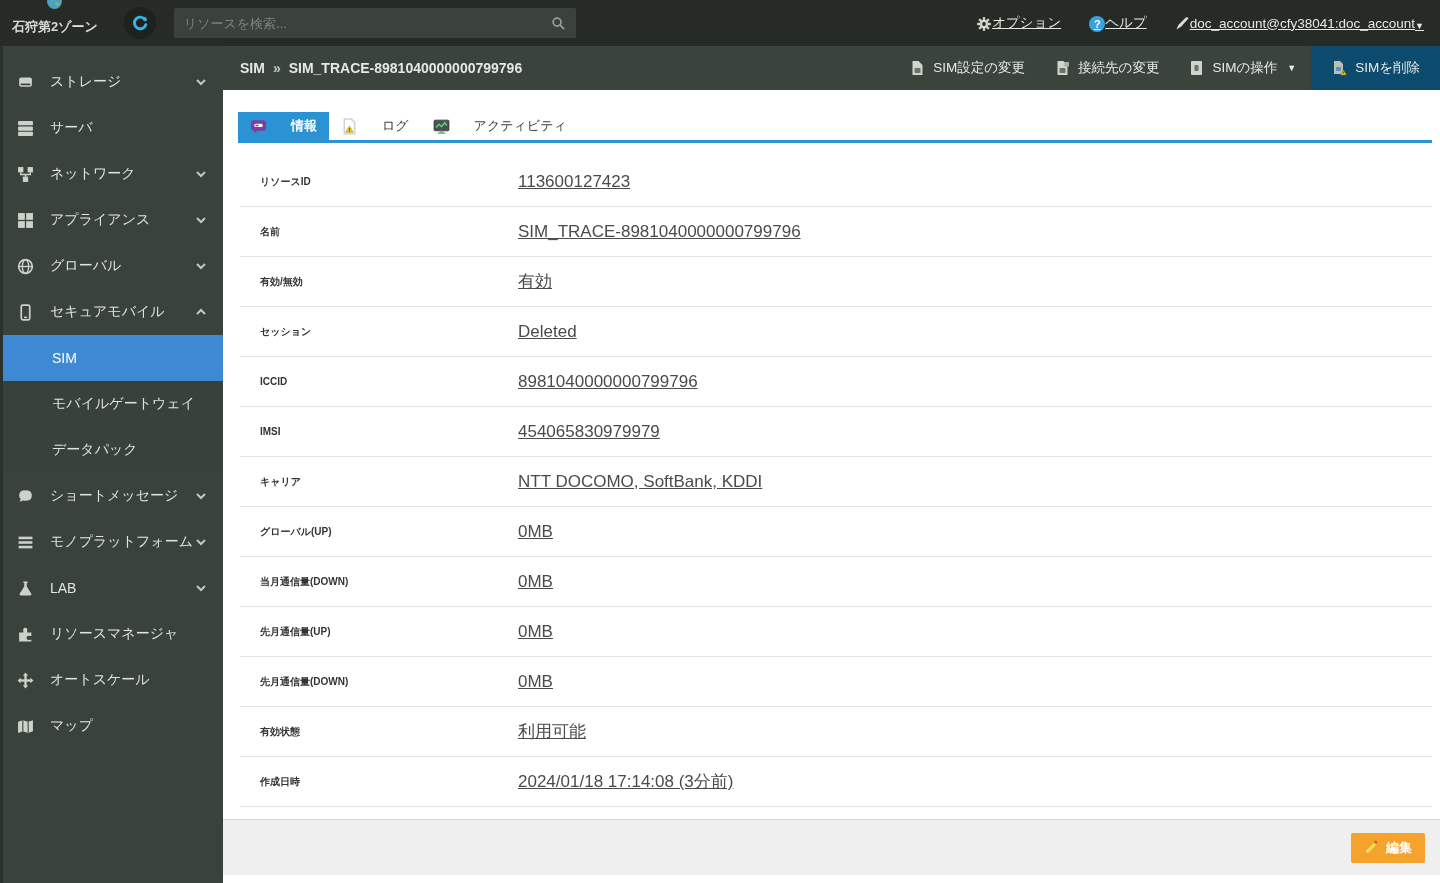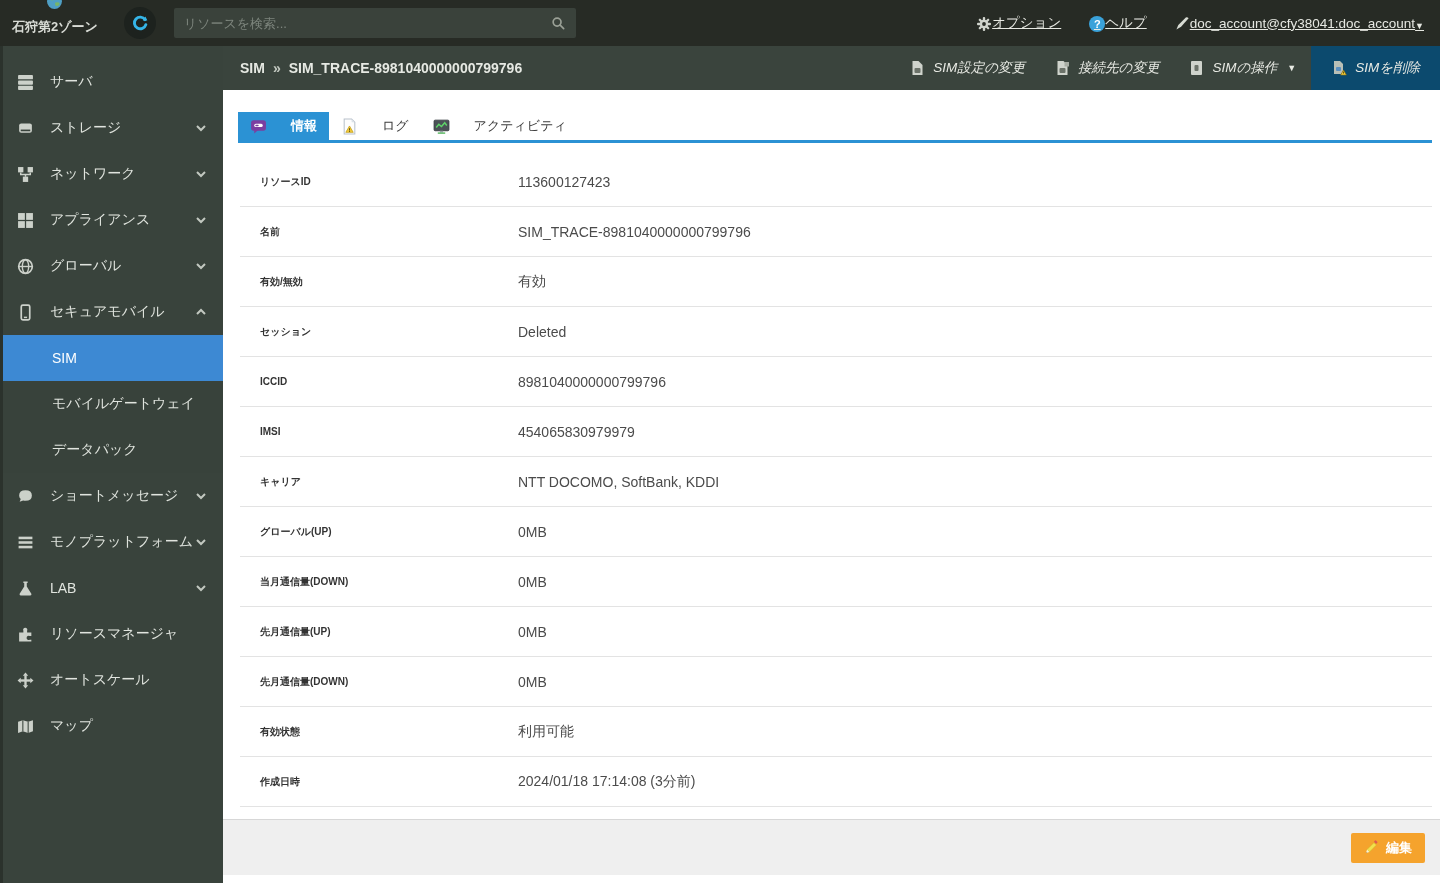--- a/index.html
+++ b/index.html
@@ -43,7 +43,7 @@
   .page-header { height:44px; background:#3a443d; display:flex; align-items:center; color:#e6e9e3; flex-shrink:0; }
   .breadcrumb { margin-left:17px; font-size:14px; font-weight:bold; display:flex; gap:8px; align-items:center; }
   .breadcrumb .sep { color:#c3c9c1; }
-  .actions { margin-left:auto; display:flex; align-items:flex-end; height:100%;font-style:italic; }
+  .actions { margin-left:auto; display:flex; align-items:flex-end; height:100%; }
   .action-btn { display:flex; align-items:center; gap:8px; padding:0 15px; font-size:13.5px;
     height:100%; cursor:pointer; color:#e8eae4; white-space:nowrap; }
   .action-btn.danger { background:#0c4a6e; padding:0 20px; }

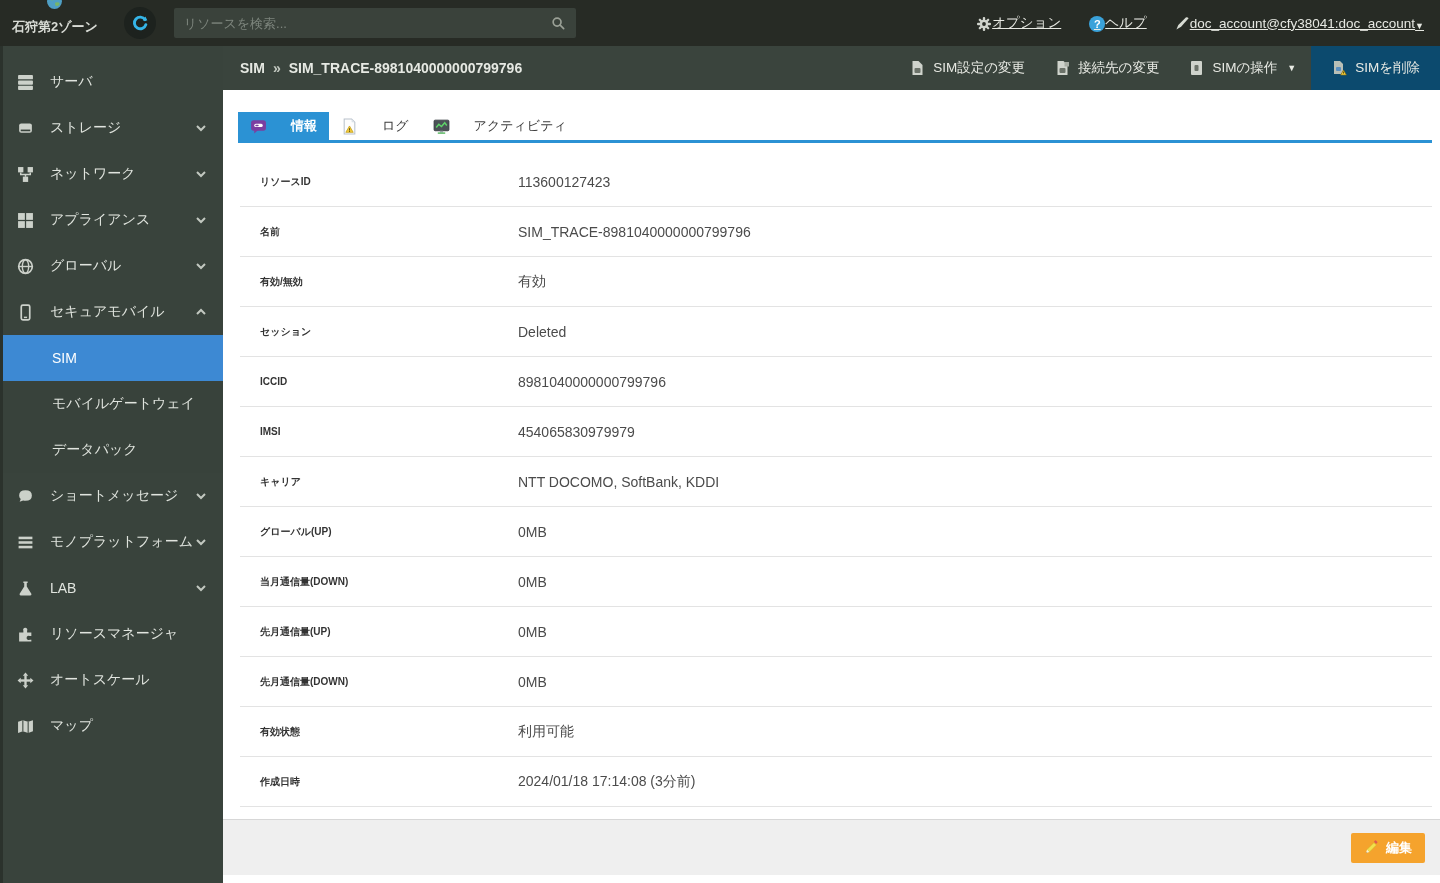--- a/index.html
+++ b/index.html
@@ -139,25 +139,25 @@
     <div class="nav-item">
       <span class="nav-icon">
         <svg width="17" height="17" viewBox="0 0 16 16" fill="#ccd1ca">
+            <path d="M2 5 Q2 3.4 4 3.4 L12 3.4 Q14 3.4 14 5 L14 10 Q14 12 12 12 L4 12 Q2 12 2 10 Z"></path>
+            <rect x="3.5" y="9" width="9" height="1.6" fill="#39433c"></rect>
+          </svg>
+      </span>
+      <span class="nav-label">ストレージ</span>
+      <svg class="chev" viewBox="0 0 16 16">
+          <polyline points="4,6 8,10 12,6" fill="none" stroke="#c2c8c0" stroke-width="2"></polyline>
+        </svg>
+    </div>
+
+    <div class="nav-item">
+      <span class="nav-icon">
+        <svg width="17" height="17" viewBox="0 0 16 16" fill="#ccd1ca">
             <rect x="1" y="1" width="14" height="4" rx="0.8"></rect>
             <rect x="1" y="6" width="14" height="4" rx="0.8"></rect>
             <rect x="1" y="11" width="14" height="4" rx="0.8"></rect>
           </svg>
       </span>
       <span class="nav-label">サーバ</span>
-    </div>
-
-    <div class="nav-item">
-      <span class="nav-icon">
-        <svg width="17" height="17" viewBox="0 0 16 16" fill="#ccd1ca">
-            <path d="M2 5 Q2 3.4 4 3.4 L12 3.4 Q14 3.4 14 5 L14 10 Q14 12 12 12 L4 12 Q2 12 2 10 Z"></path>
-            <rect x="3.5" y="9" width="9" height="1.6" fill="#39433c"></rect>
-          </svg>
-      </span>
-      <span class="nav-label">ストレージ</span>
-      <svg class="chev" viewBox="0 0 16 16">
-          <polyline points="4,6 8,10 12,6" fill="none" stroke="#c2c8c0" stroke-width="2"></polyline>
-        </svg>
     </div>
 
     <div class="nav-item">

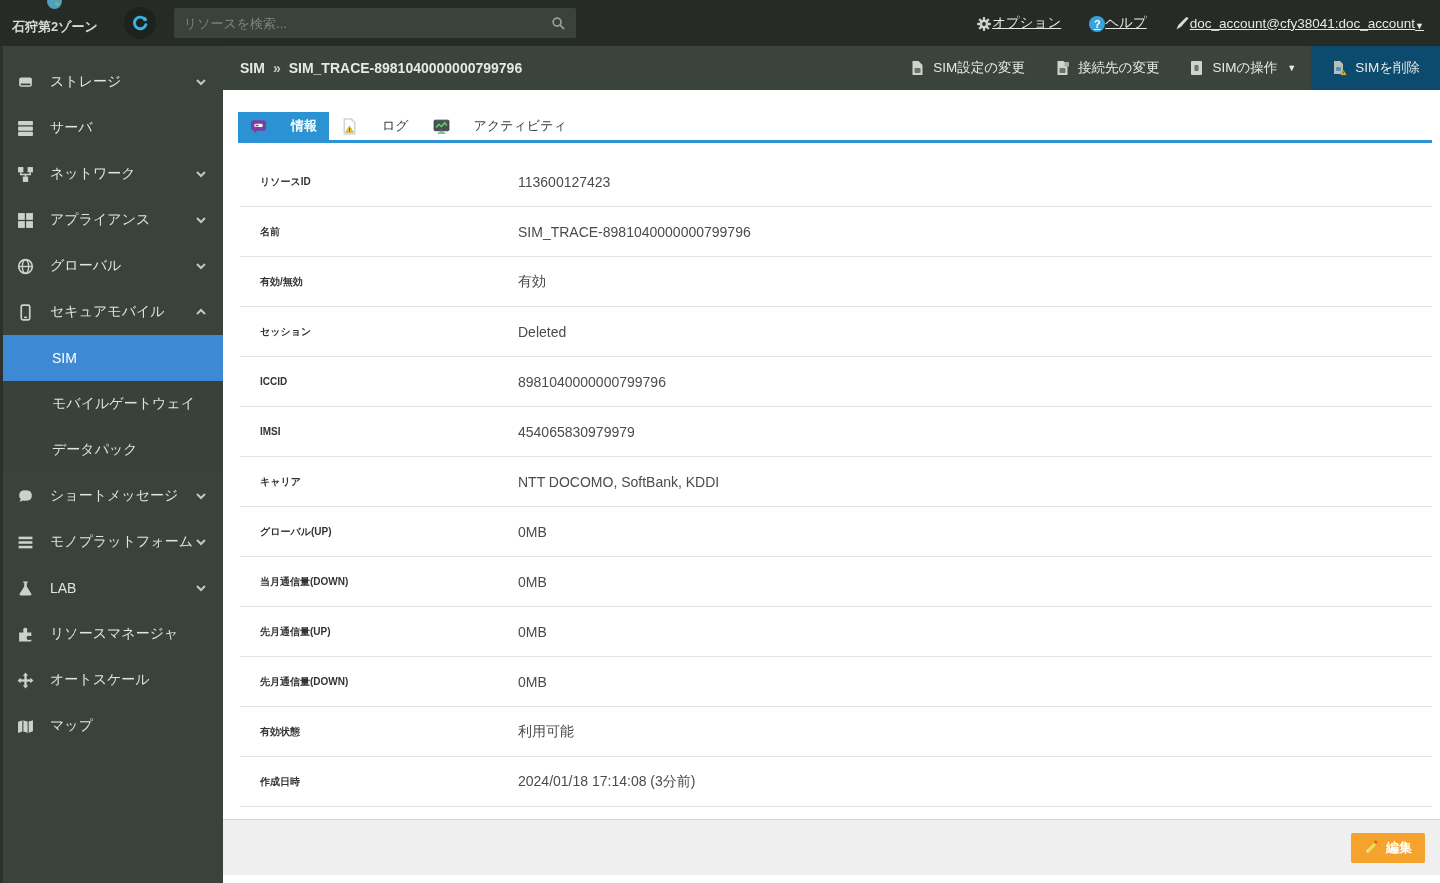--- a/index.html
+++ b/index.html
@@ -60,7 +60,7 @@
   .detail-table { margin:14px 8px 0 17px; }
   .drow { display:flex; align-items:center; height:50px; border-bottom:1px solid #e3e3e3; }
   .drow-label { width:278px; padding-left:20px; font-weight:bold; font-size:10px; color:#333; flex-shrink:0; }
-  .drow-value { font-size:14px; color:#4b4b4b; }
+  .drow-value { font-size:17px; color:#4b4b4b;text-decoration:underline; }
 
   
   .footer-bar { margin-top:12px; height:56px; background:#efefef; border-top:1px solid #d7d7d7;

